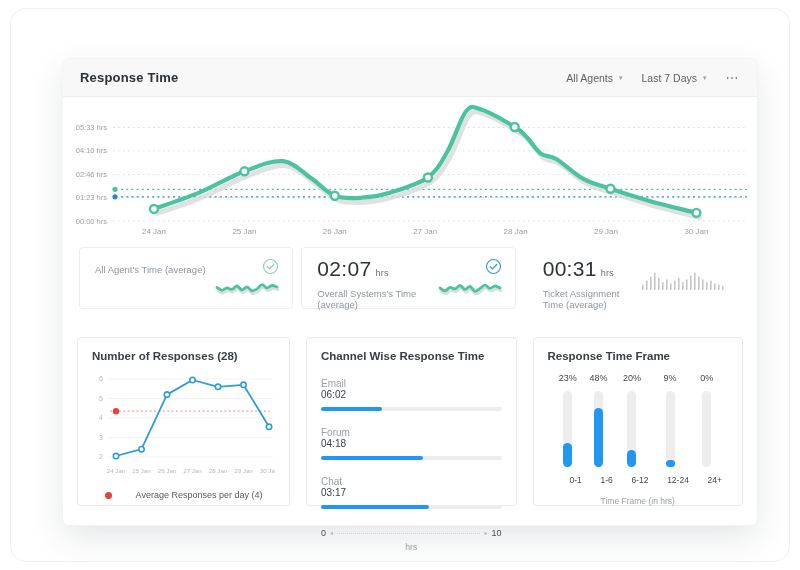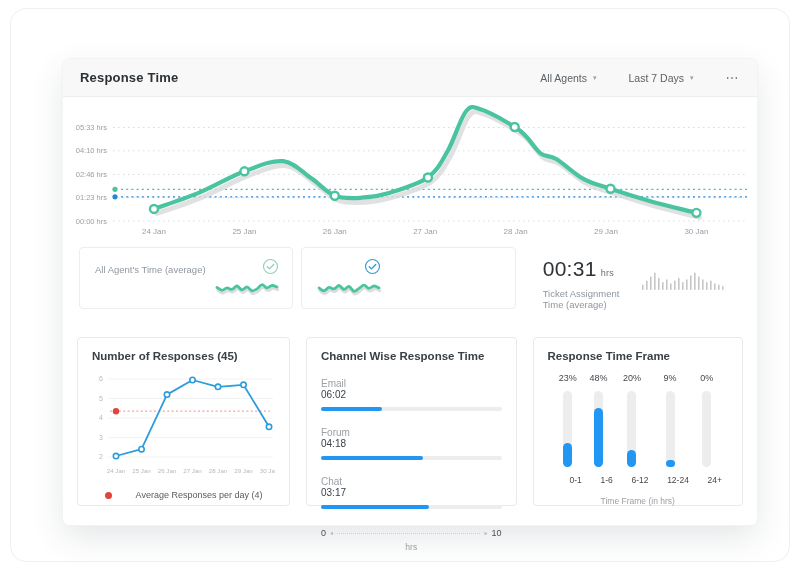--- a/index.html
+++ b/index.html
@@ -15,7 +15,7 @@
     border-radius:6px 6px 0 0; display:flex; align-items:center;
     justify-content:space-between; padding:0 17px; }
   .hdr-title { font-size:13px; font-weight:700; color:#2b3036; letter-spacing:.2px; }
-  .hdr-right { display:flex; align-items:center; gap:32px; }
+  .hdr-right { display:flex; align-items:center; gap:19px; }
   .filter { font-size:10.5px; color:#5b6166; cursor:pointer; display:flex; align-items:center; }
   .chev { font-size:7px; color:#9aa0a6; margin-left:6px; }
   .menu-dots { font-size:13px; color:#5b6166; letter-spacing:1.5px; cursor:pointer; }

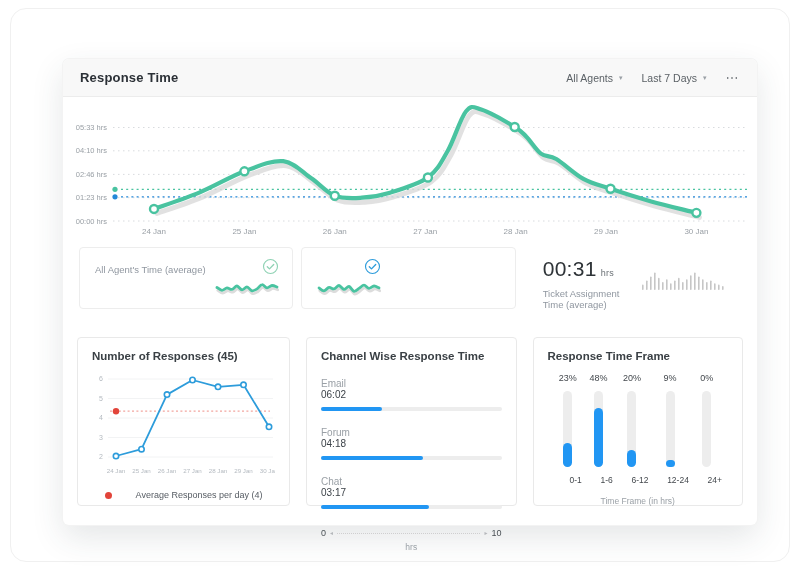--- a/index.html
+++ b/index.html
@@ -142,6 +142,12 @@
         </div>
       </div>
       <div class="stat-card">
+        <div class="stat-left">
+          <div class="stat-value">
+            <span>02:07</span><span class="stat-unit">hrs</span>
+          </div>
+          <div class="stat-label">Overall Systems's Time (average)</div>
+        </div>
         <div class="stat-right">
           <span class="stat-icon"><svg width="17" height="17" viewBox="0 0 18 18">
                 <circle cx="9" cy="9" r="7.4" fill="none" stroke="#2d9cdb" stroke-width="1.2"></circle>

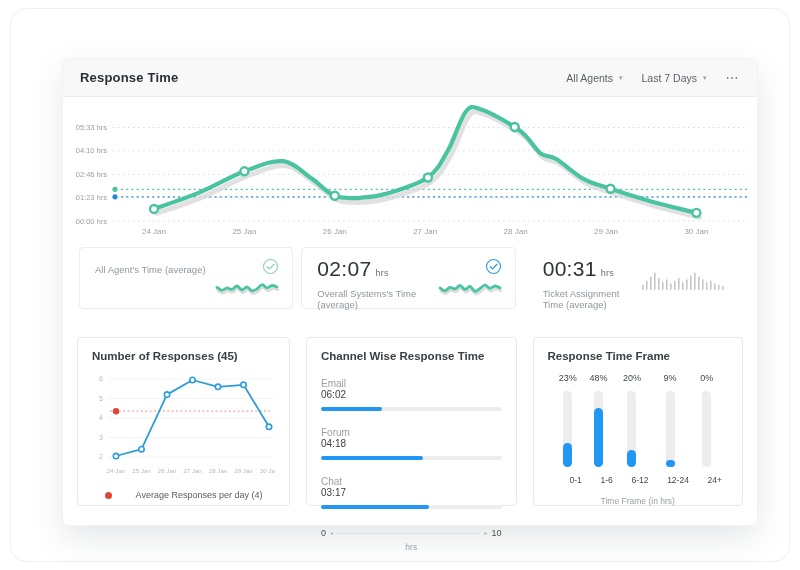--- a/index.html
+++ b/index.html
@@ -197,7 +197,7 @@
     <div class="bottom-row">
 
       <div class="panel">
-        <div class="panel-title">Number of Responses (45)</div>
+        <div class="panel-title">Number of Responses (28)</div>
         <svg id="respChart" class="resp-chart" width="183" height="110" viewBox="0 0 183 110">
             <line x1="16" y1="10" x2="181" y2="10" stroke="#f2f3f4" stroke-width="1"></line>
             <text x="11" y="12.4" text-anchor="end" font-size="7" fill="#b4bac0">6</text>

